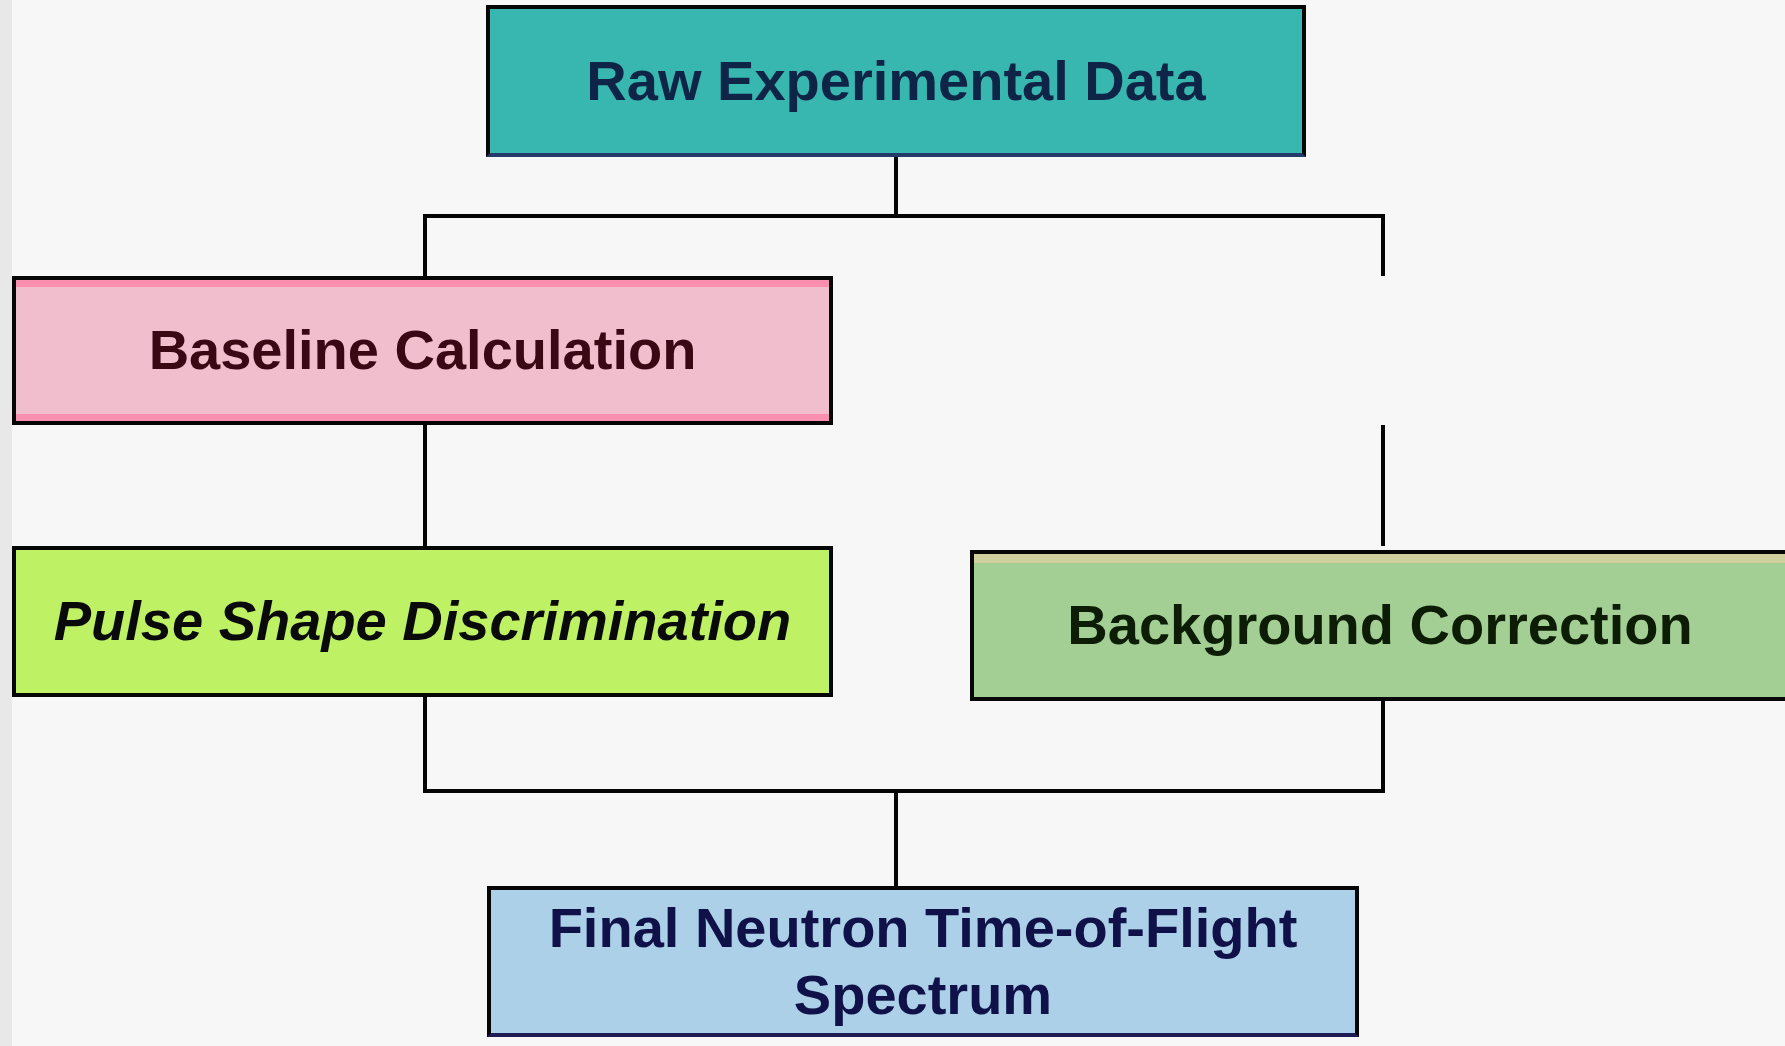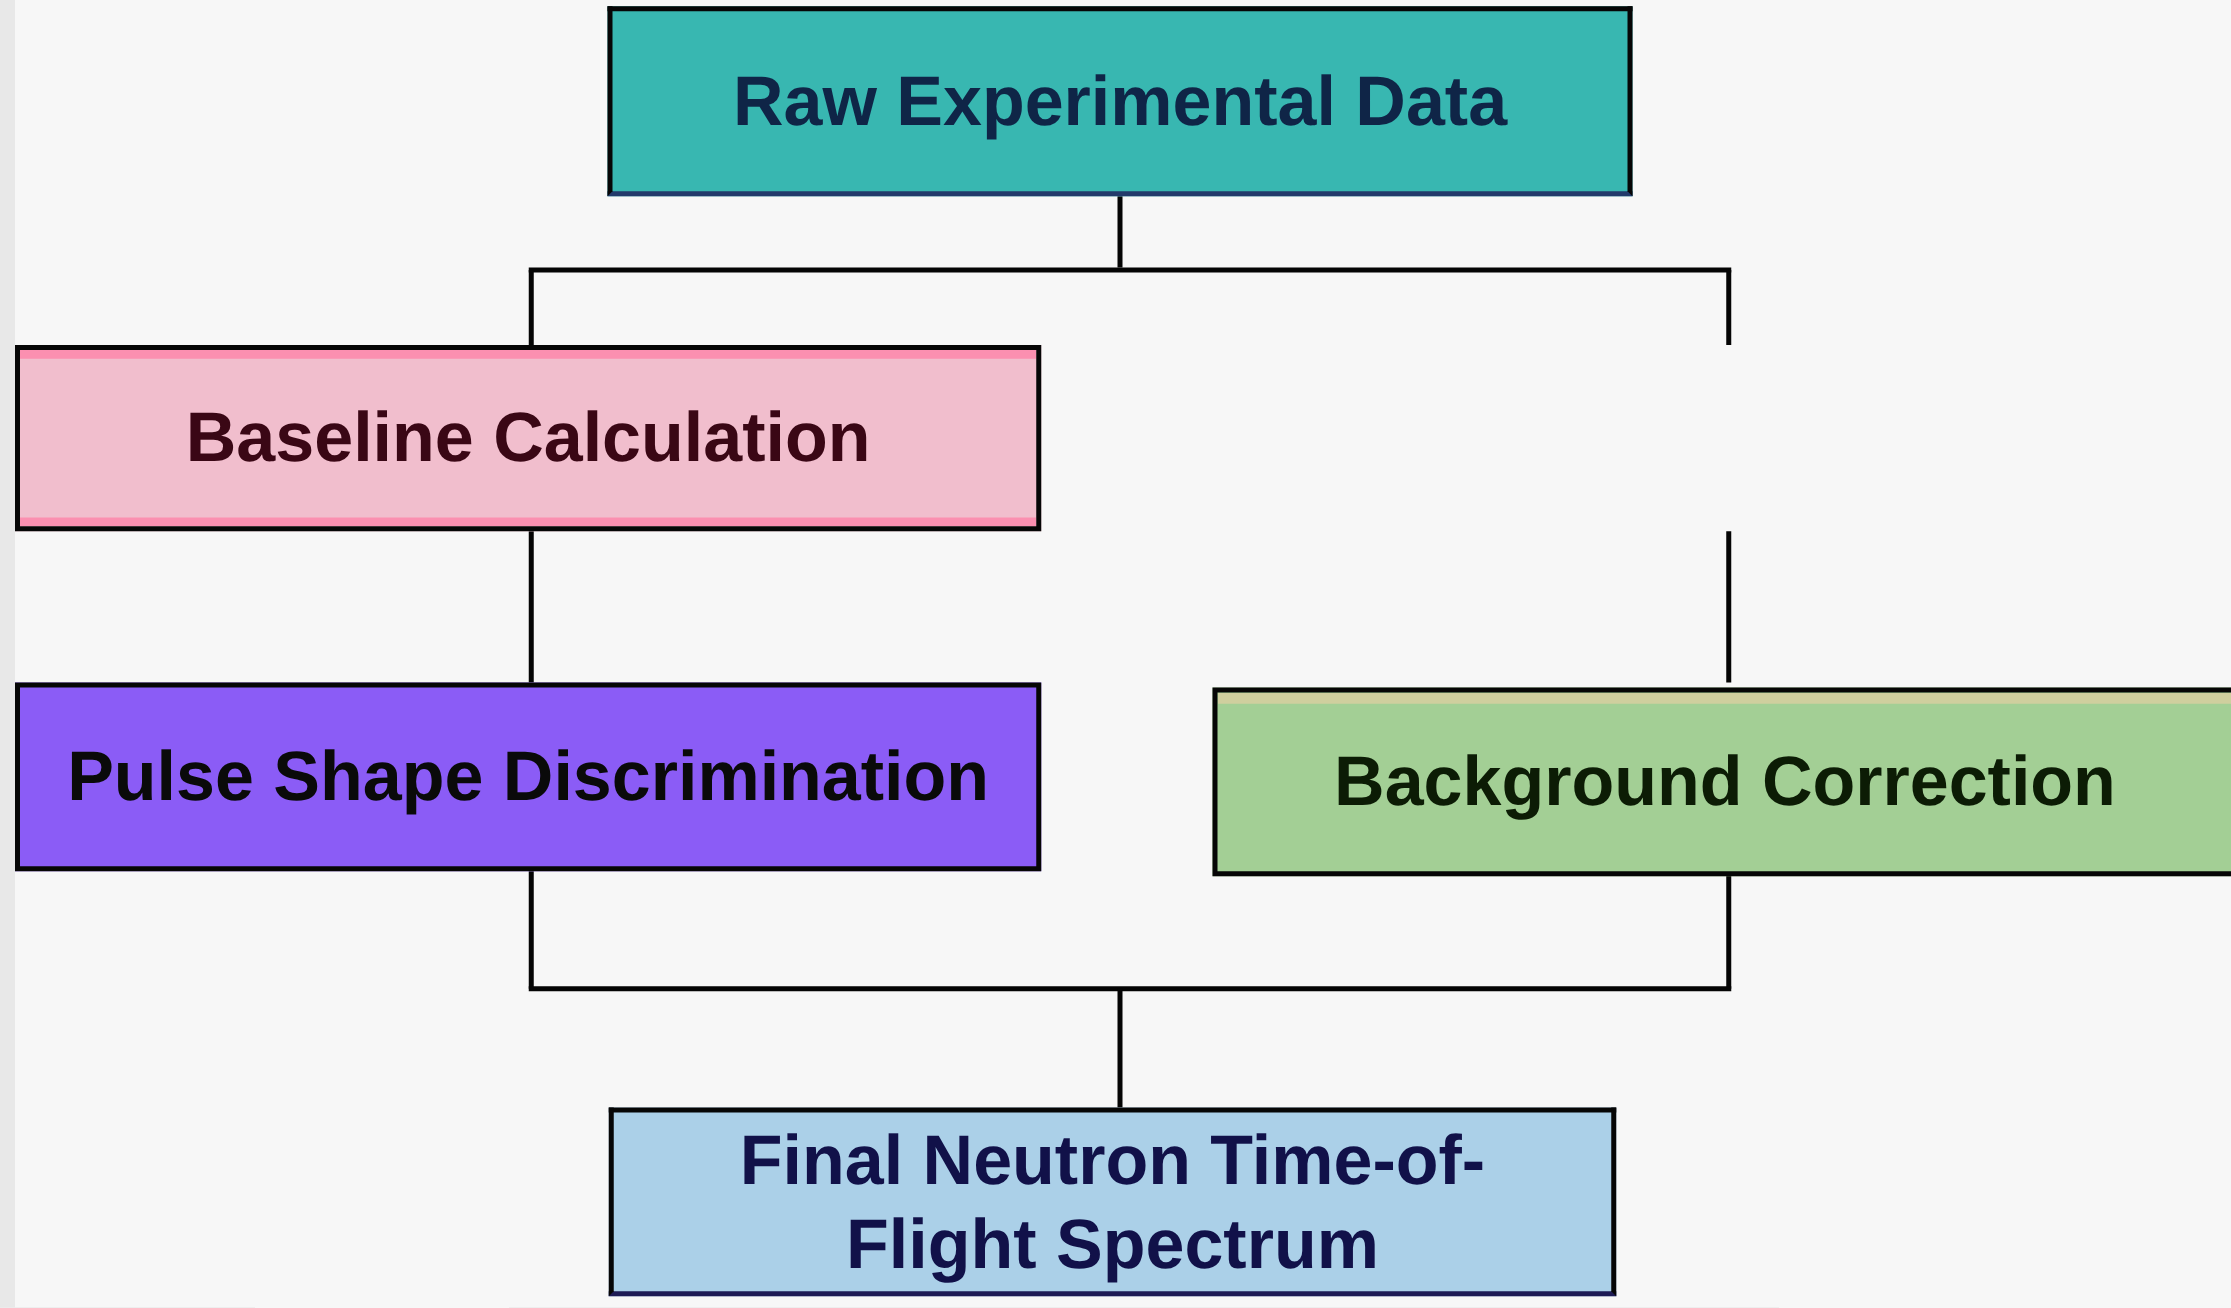--- a/index.html
+++ b/index.html
@@ -78,7 +78,7 @@
   </div>
 
 
-  <div class="node" id="node-psd" style="background-color: #8b5cf6; color: rgb(10, 10, 10);">
+  <div class="node" id="node-psd" style="background-color: #bef264; color: rgb(10, 10, 10); font-style: italic;">
     <span class="node-label">Pulse Shape Discrimination</span>
   </div>
 

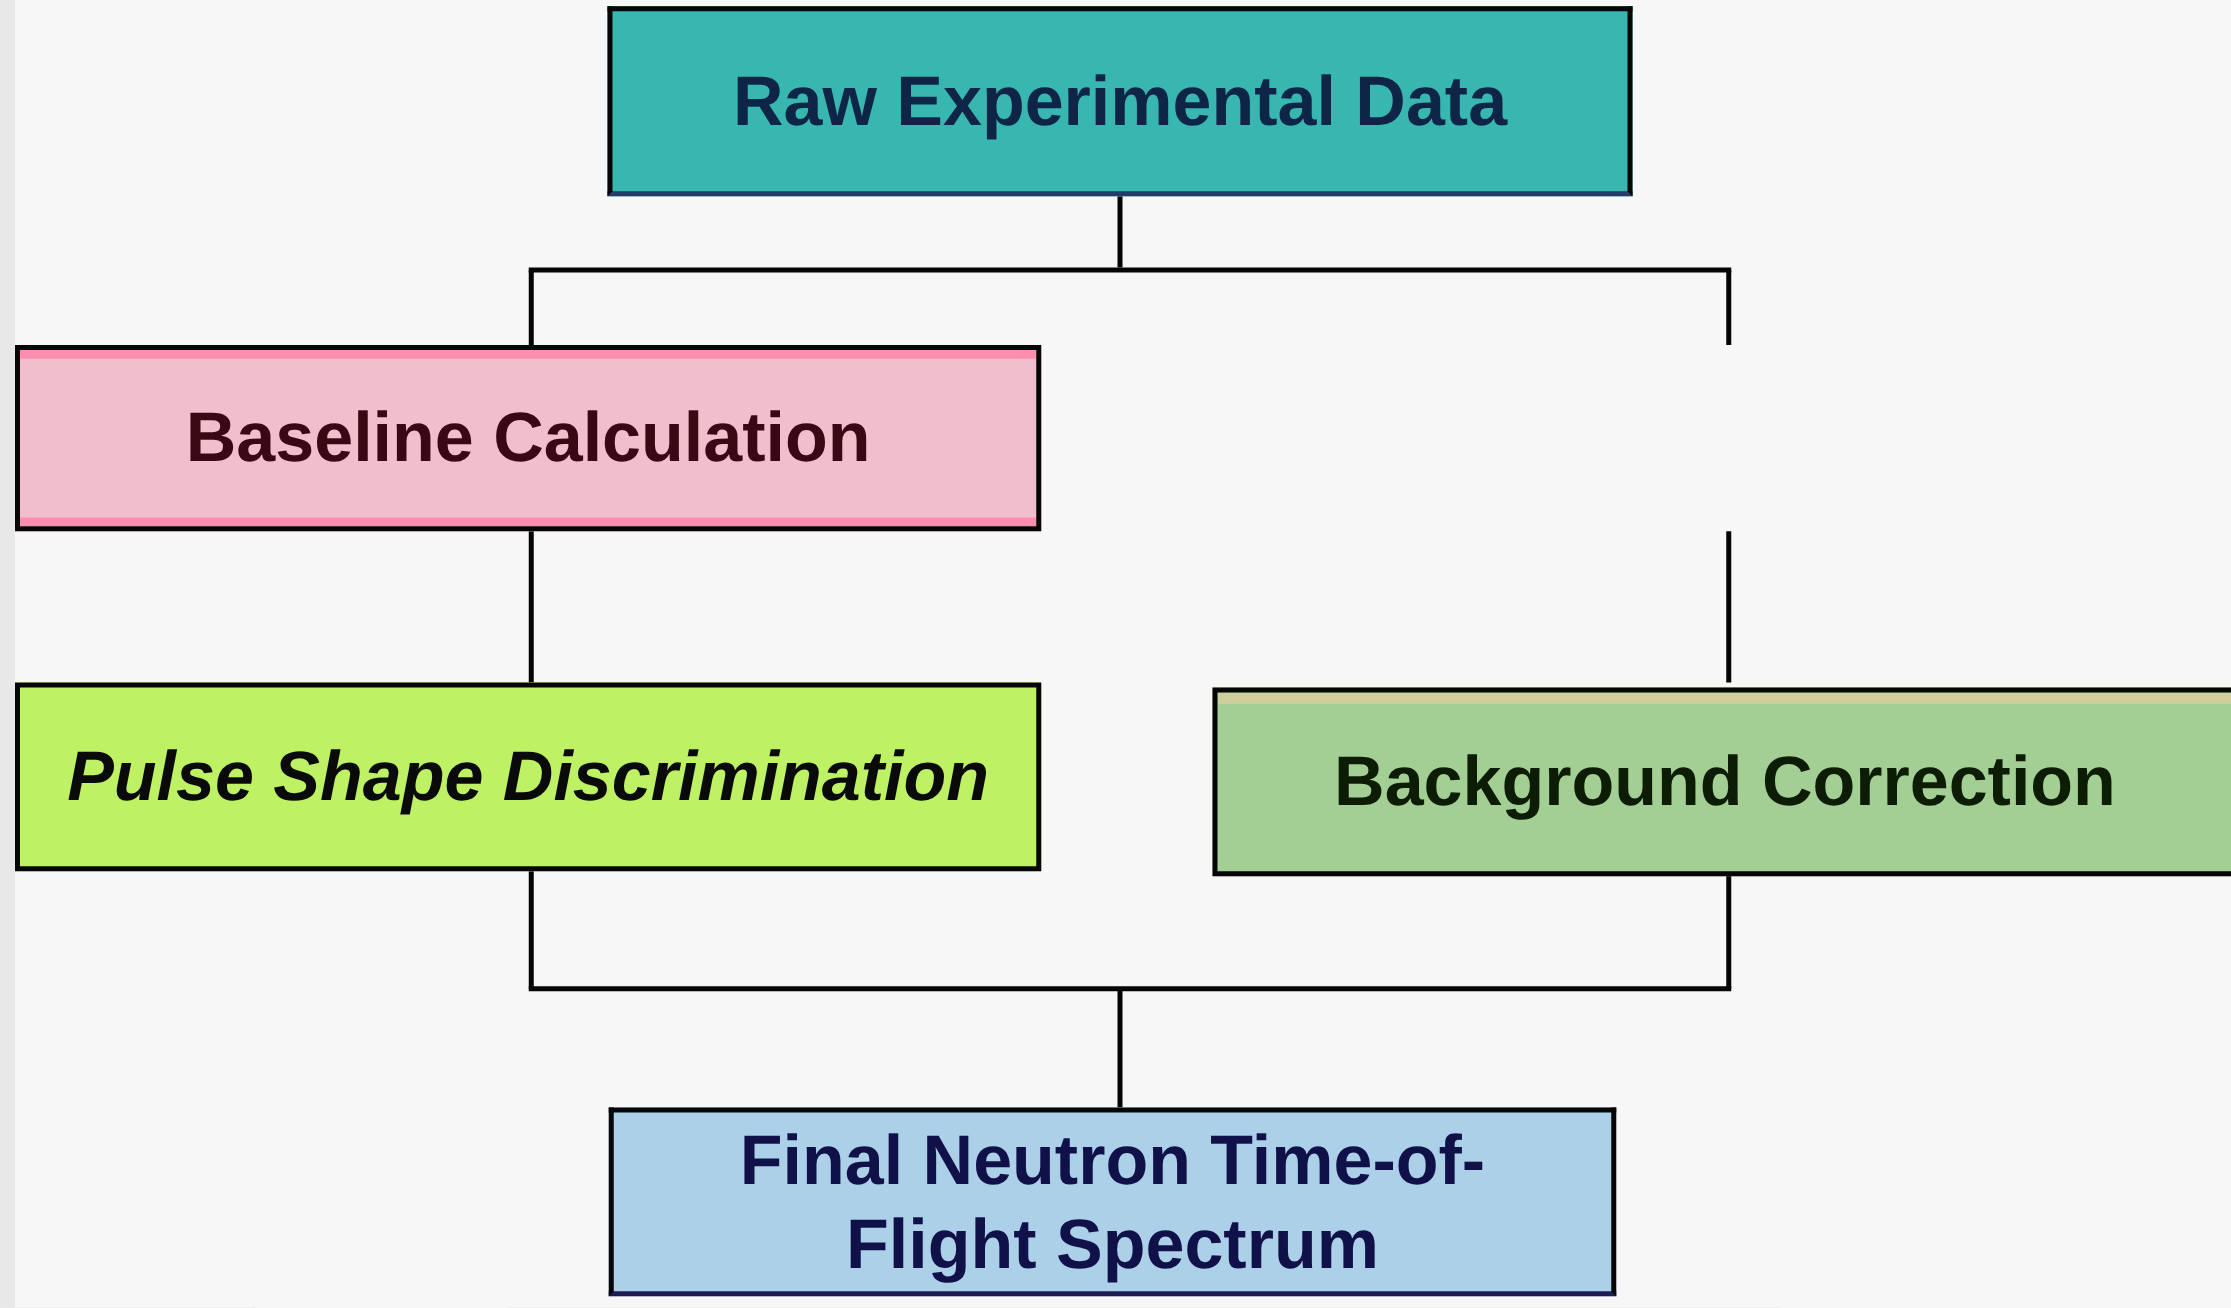--- a/index.html
+++ b/index.html
@@ -39,7 +39,7 @@
   #node-psd        { left: 0px;   top: 546px; width: 821px; height: 151px; }
   #node-bgcorr     { left: 958px; top: 550px; width: 820px; height: 151px;
                      box-shadow: inset 0 9px 0 #cfcf9e; }
-  #node-final      { left: 475px; top: 886px; width: 806px; height: 151px;
+  #node-final      { left: 475px; top: 886px; width: 872px; height: 151px;
                      border-bottom-color:#1e1b55; padding: 4px 28px; }
   
   #conn-v-raw      { left: 882px;  top: 157px; width: 4px;   height: 57px; }

